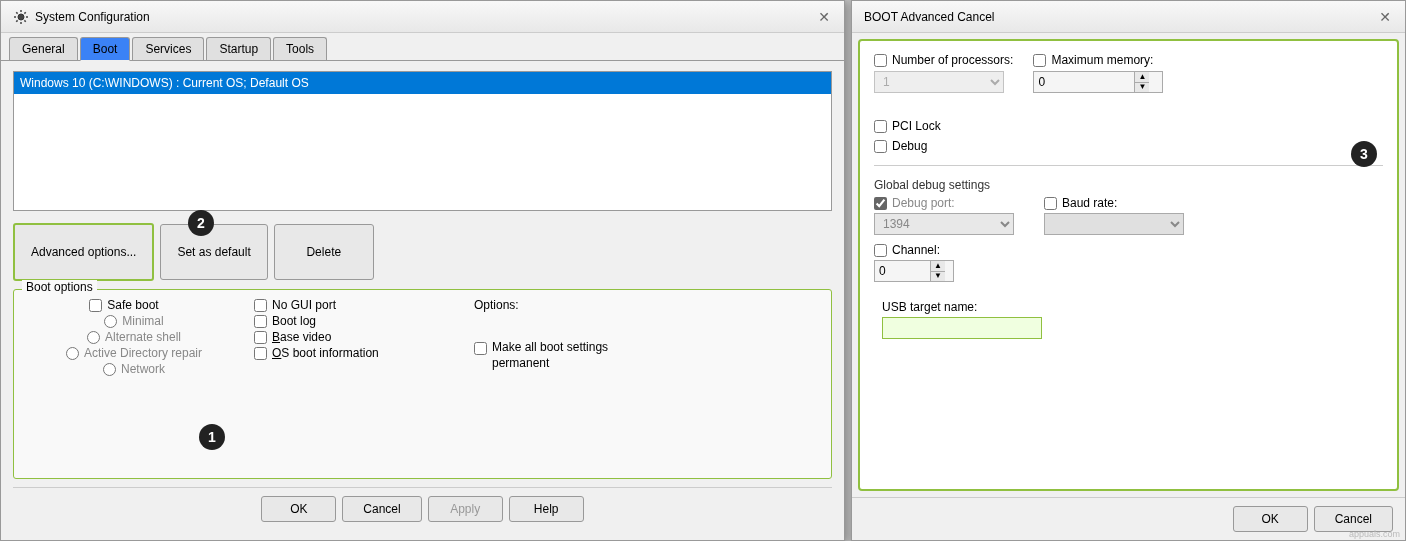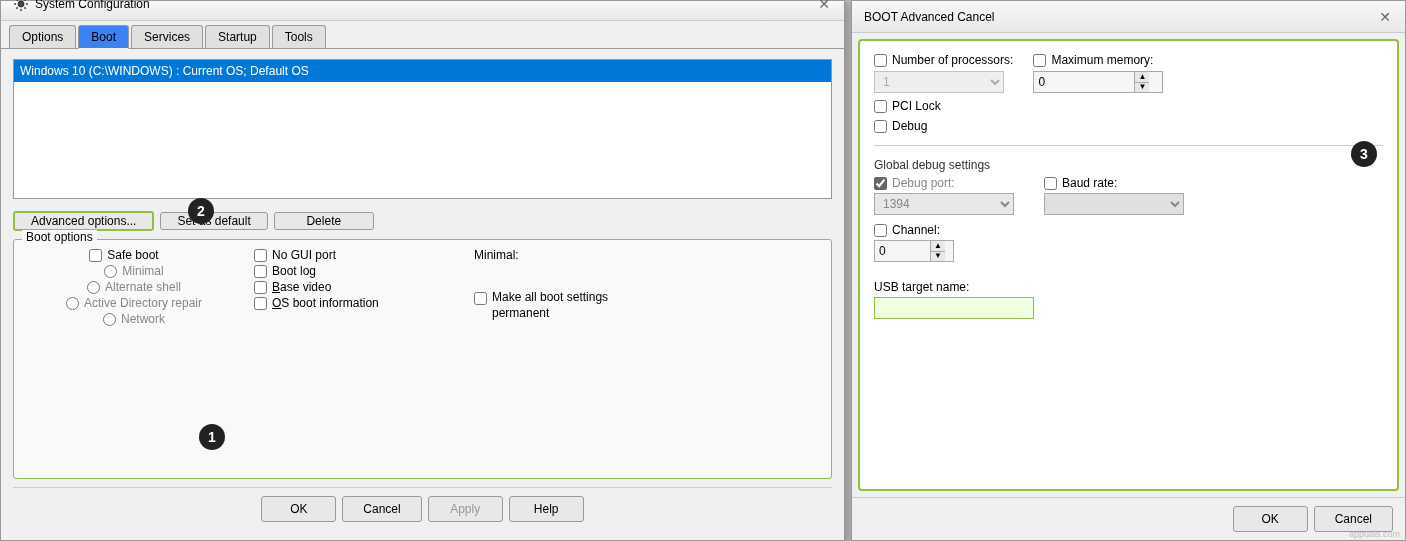--- a/index.html
+++ b/index.html
@@ -30,9 +30,9 @@
       border-bottom: 1px solid #ccc;
       padding: 8px 12px;
       display: flex;
-      align-items: flex-end;
+      align-items: center;
       justify-content: space-between;
-      height: 20px;
+      height: 32px;
     }
 
     .dialog-title-left {

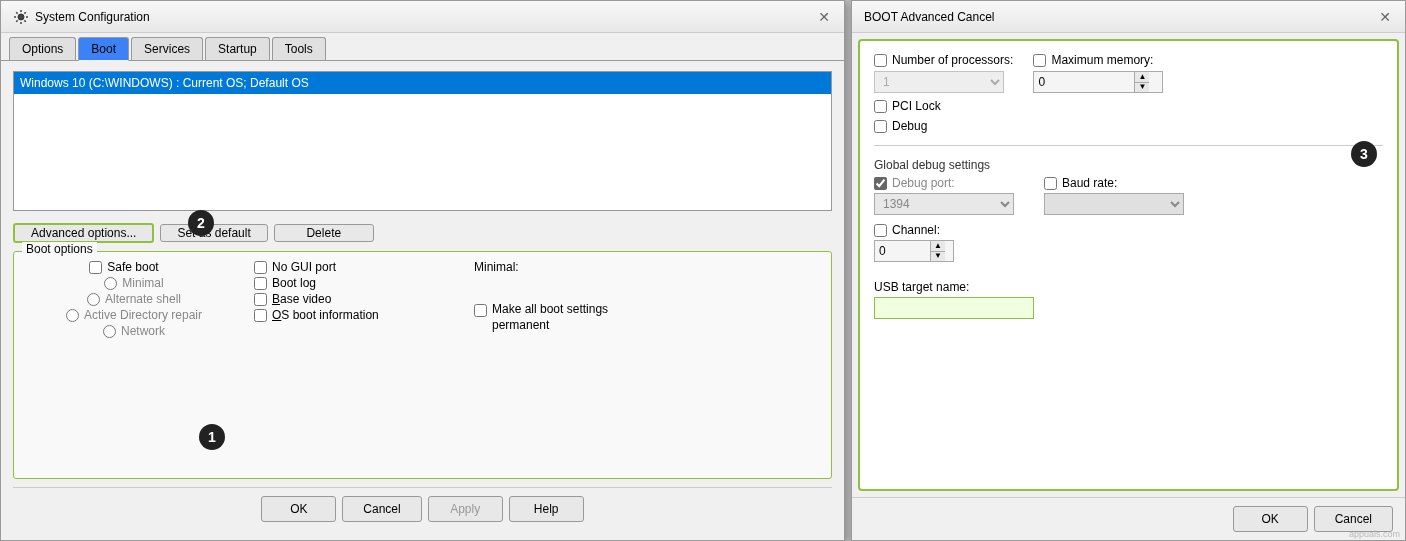--- a/index.html
+++ b/index.html
@@ -389,7 +389,7 @@
   </div>
 
   <div class="tab-strip">
-    <div class="tab">Options</div>
+    <div class="tab">General</div>
     <div class="tab active">Boot</div>
     <div class="tab">Services</div>
     <div class="tab">Startup</div>

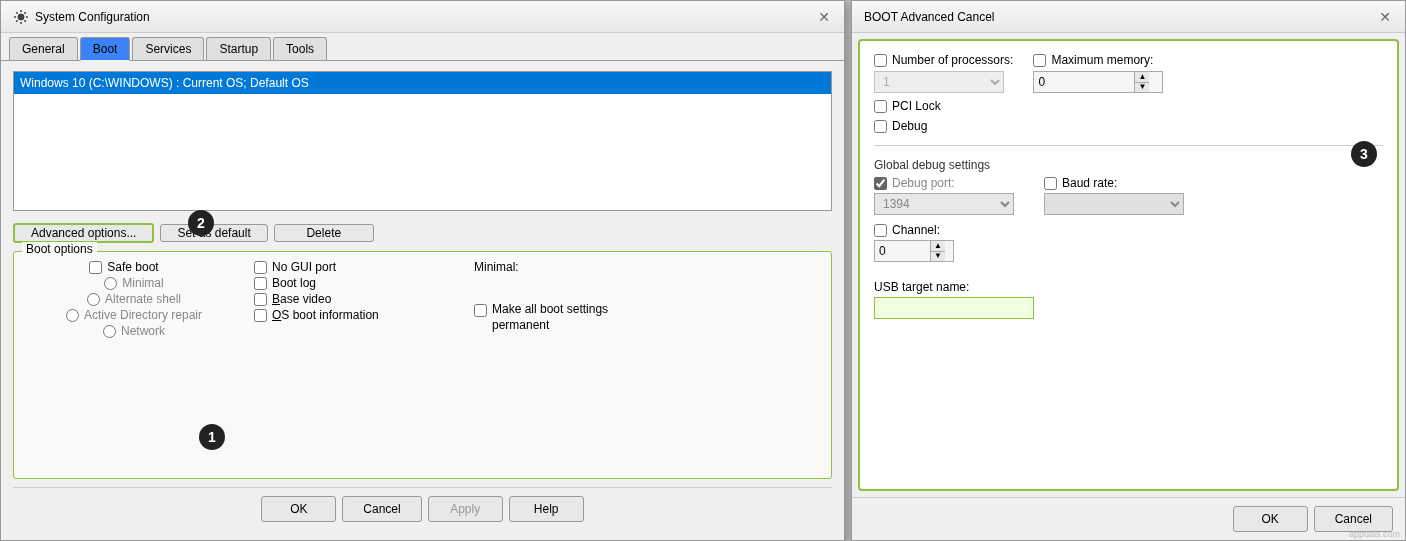--- a/index.html
+++ b/index.html
@@ -509,7 +509,7 @@
       </div>
     </div>
 
-    <div class="adv-checkbox-label" style="margin-top:0;">
+    <div class="adv-checkbox-label" style="margin-top:20px;">
       <input type="checkbox" id="pciLock" style="">
       <label for="pciLock">PCI Lock</label>
     </div>

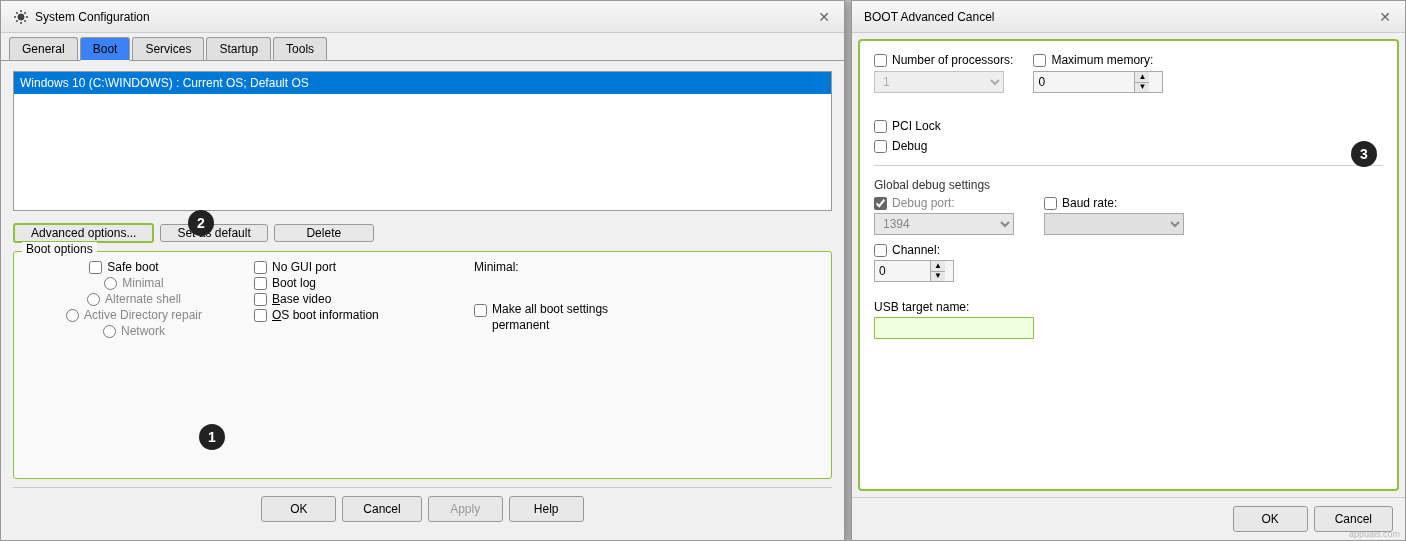--- a/index.html
+++ b/index.html
@@ -119,7 +119,7 @@
     }
 
     .btn {
-      padding: 1px 16px;
+      padding: 20px 16px;
       background: #e8e8e8;
       border: 1px solid #999;
       border-radius: 3px;

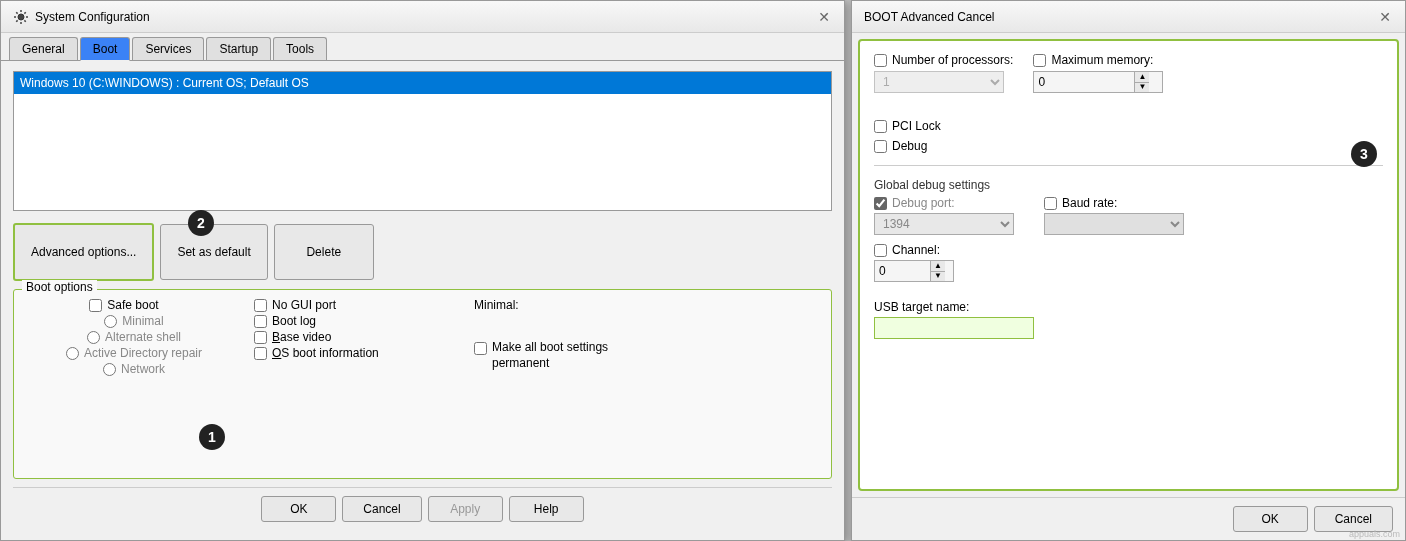--- a/index.html
+++ b/index.html
@@ -456,7 +456,7 @@
       </div>
 
       <div style="display:flex; flex-direction:column; gap:8px; margin-left:10px;">
-        <div style="font-size:12px;">Minimal:</div>
+        <div style="font-size:12px;">Options:</div>
         <div style="display:flex; align-items:flex-start; gap:5px; margin-top:20px; max-width:160px;">
           <input type="checkbox" id="makePerm" style="margin-top: 2px; flex-shrink: 0;">
           <label for="makePerm" style="font-size:12px; line-height:1.3;">Make all boot settings permanent</label>

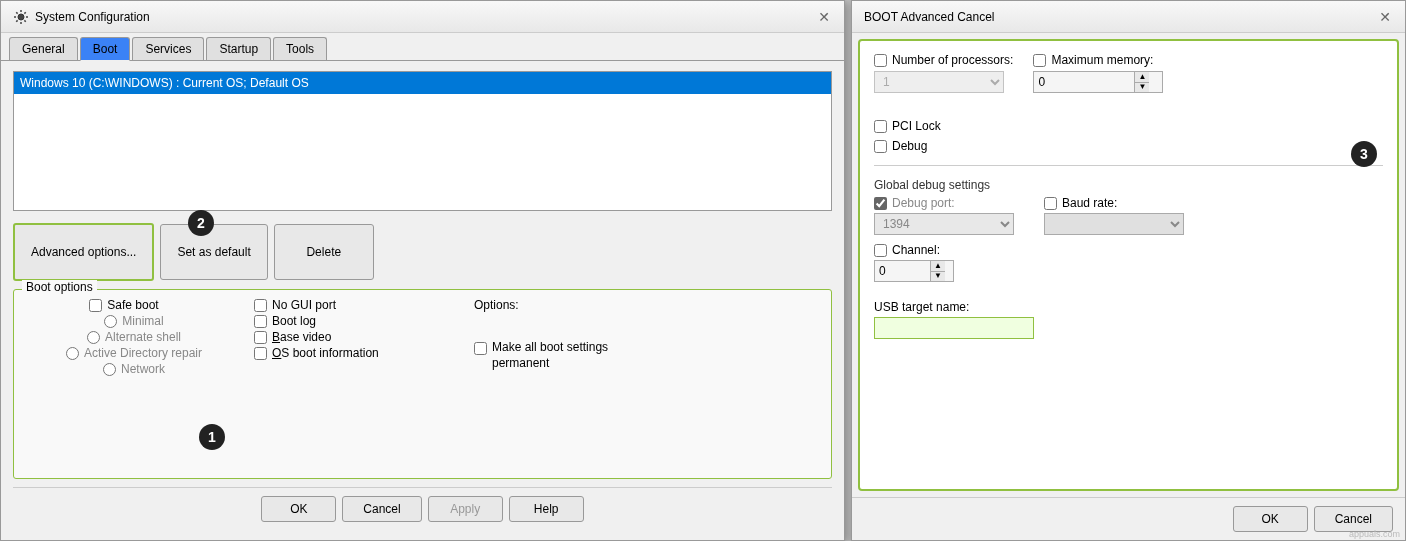--- a/index.html
+++ b/index.html
@@ -560,7 +560,7 @@
       </div>
     </div>
 
-    <div style="margin-top:8px;">
+    <div style="margin-top:8px;margin-left:8px;">
       <div class="usb-target-label">USB target name:</div>
       <input type="text" class="usb-target-input" style="margin-top: 3px; border: 1px solid rgb(144, 192, 64); background: rgb(240, 255, 224); height: 22px; width: 160px; padding: 2px 4px; font-size: 12px;">
     </div>

